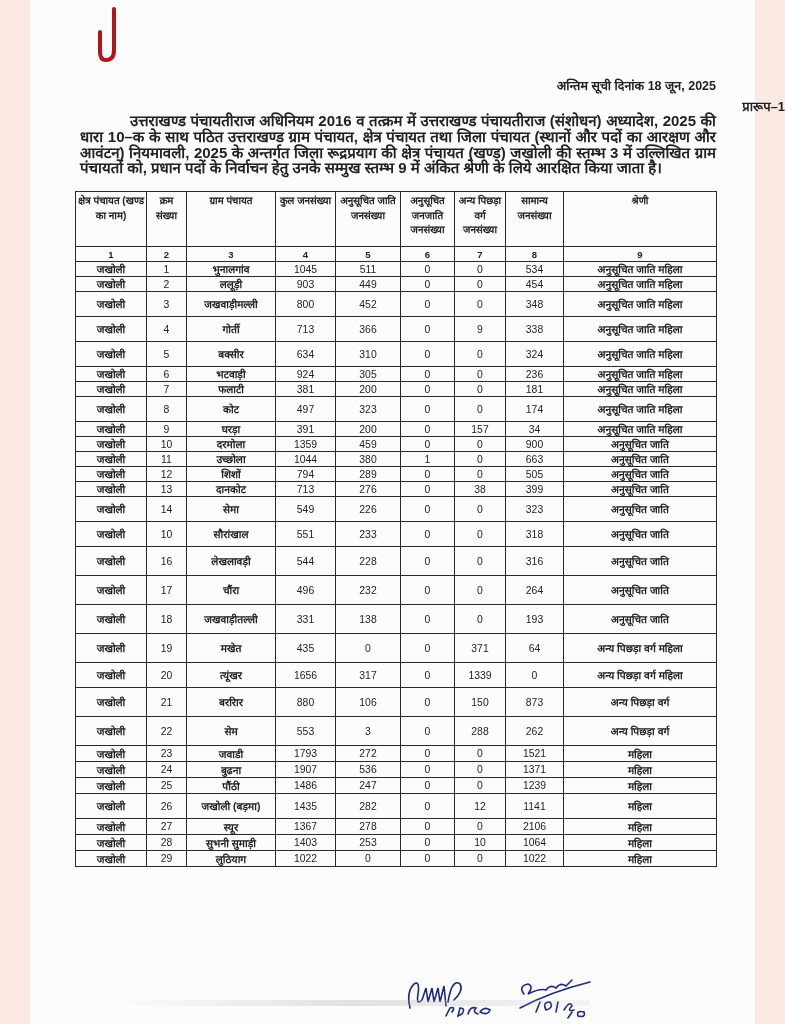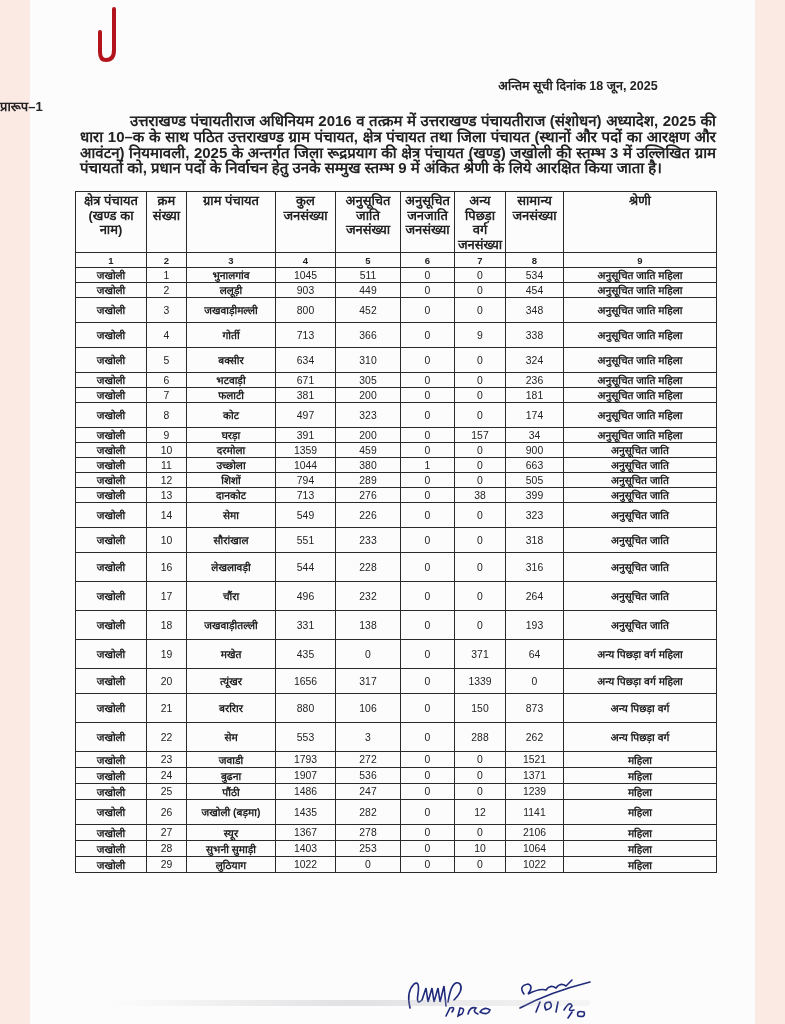--- a/index.html
+++ b/index.html
@@ -19,7 +19,7 @@
   }
   .date-line {
     position: absolute; left: 440px; top: 77px; width: 276px;
-    text-align: center; font-size: 12.5px; font-weight: bold; color: #222;
+    text-align: right; font-size: 12.5px; font-weight: bold; color: #222;
   }
   .form-title {
     position: absolute; left: 0; width: 785px; top: 97px;

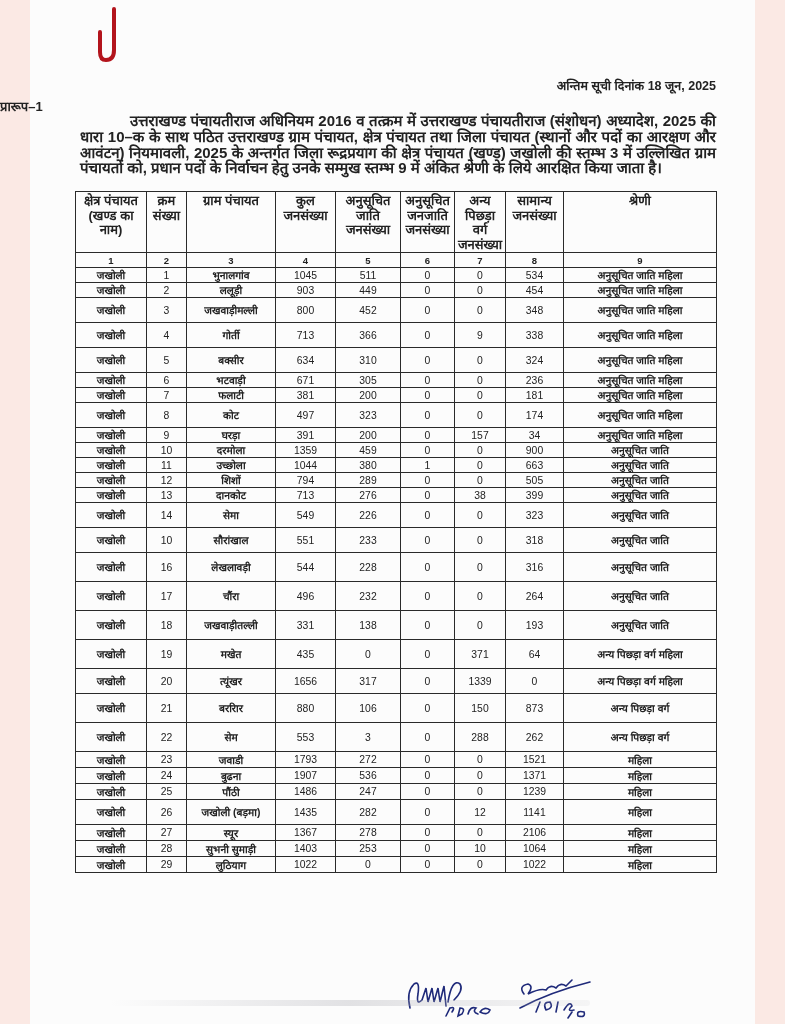--- a/index.html
+++ b/index.html
@@ -23,7 +23,7 @@
   }
   .form-title {
     position: absolute; left: 0; width: 785px; top: 97px;
-    text-align: left; font-size: 13px; font-weight: bold; color: #222;
+    text-align: right; font-size: 13px; font-weight: bold; color: #222;
   }
   .intro {
     position: absolute; left: 80px; top: 113px; width: 636px;

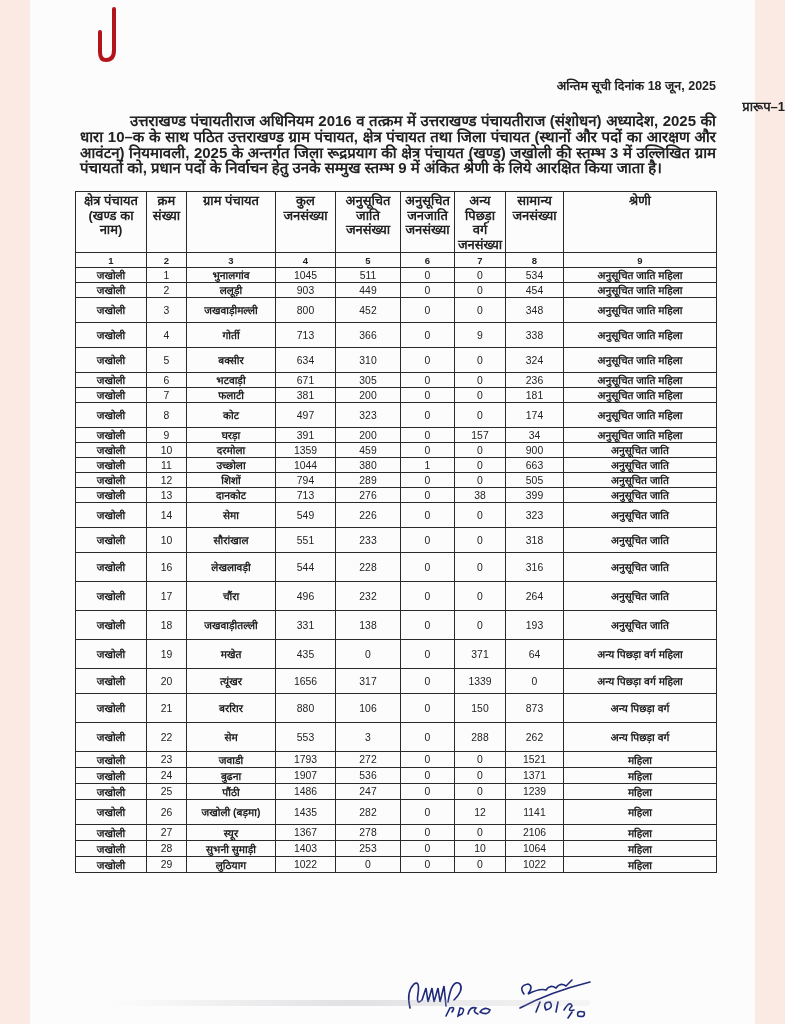--- a/index.html
+++ b/index.html
@@ -40,7 +40,7 @@
     padding: 0 2px; overflow: hidden; white-space: nowrap;
   }
   table.reservation th {
-    font-weight: bold; font-size: 13px; vertical-align: top; white-space: normal;
+    font-weight: bold; font-size: 10px; vertical-align: top; white-space: normal;
     line-height: 14.5px; padding-top: 2px; height: 52px; margin-left: 32px;
   }
   tr.colnum td { height: 14px; font-weight: bold; font-size: 9.5px; }

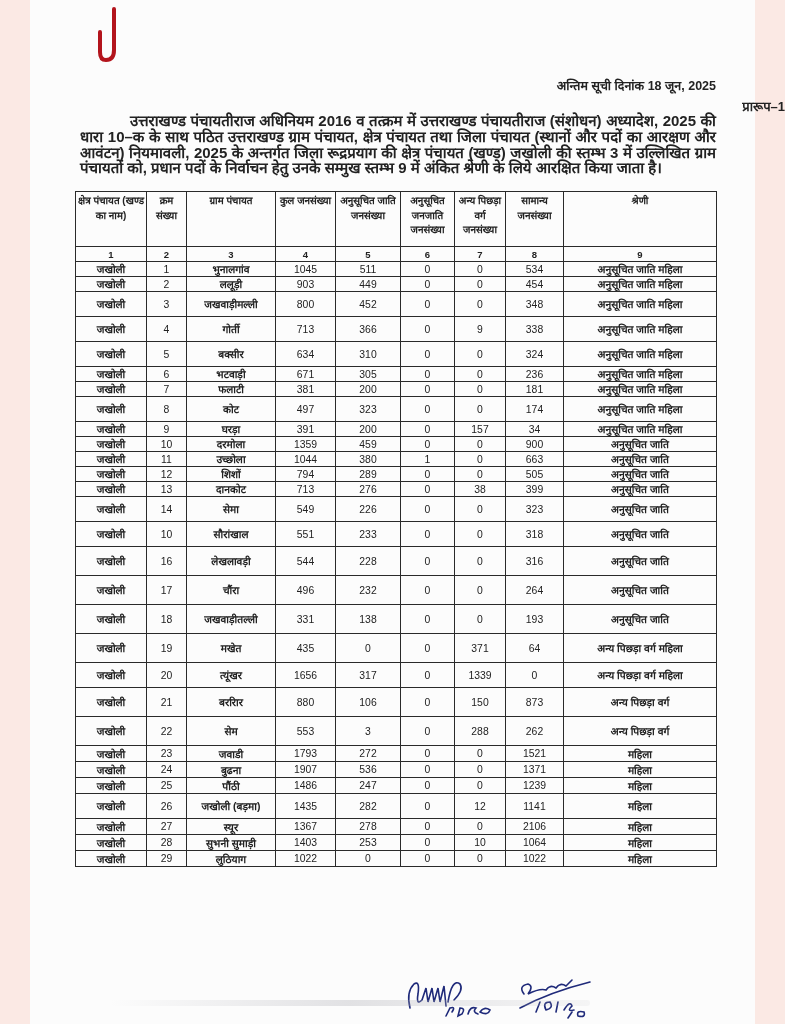--- a/index.html
+++ b/index.html
@@ -166,7 +166,7 @@
         <td class="name">जखोली</td>
         <td>6</td>
         <td class="name">भटवाड़ी</td>
-        <td>671</td>
+        <td>924</td>
         <td>305</td>
         <td>0</td>
         <td>0</td>

